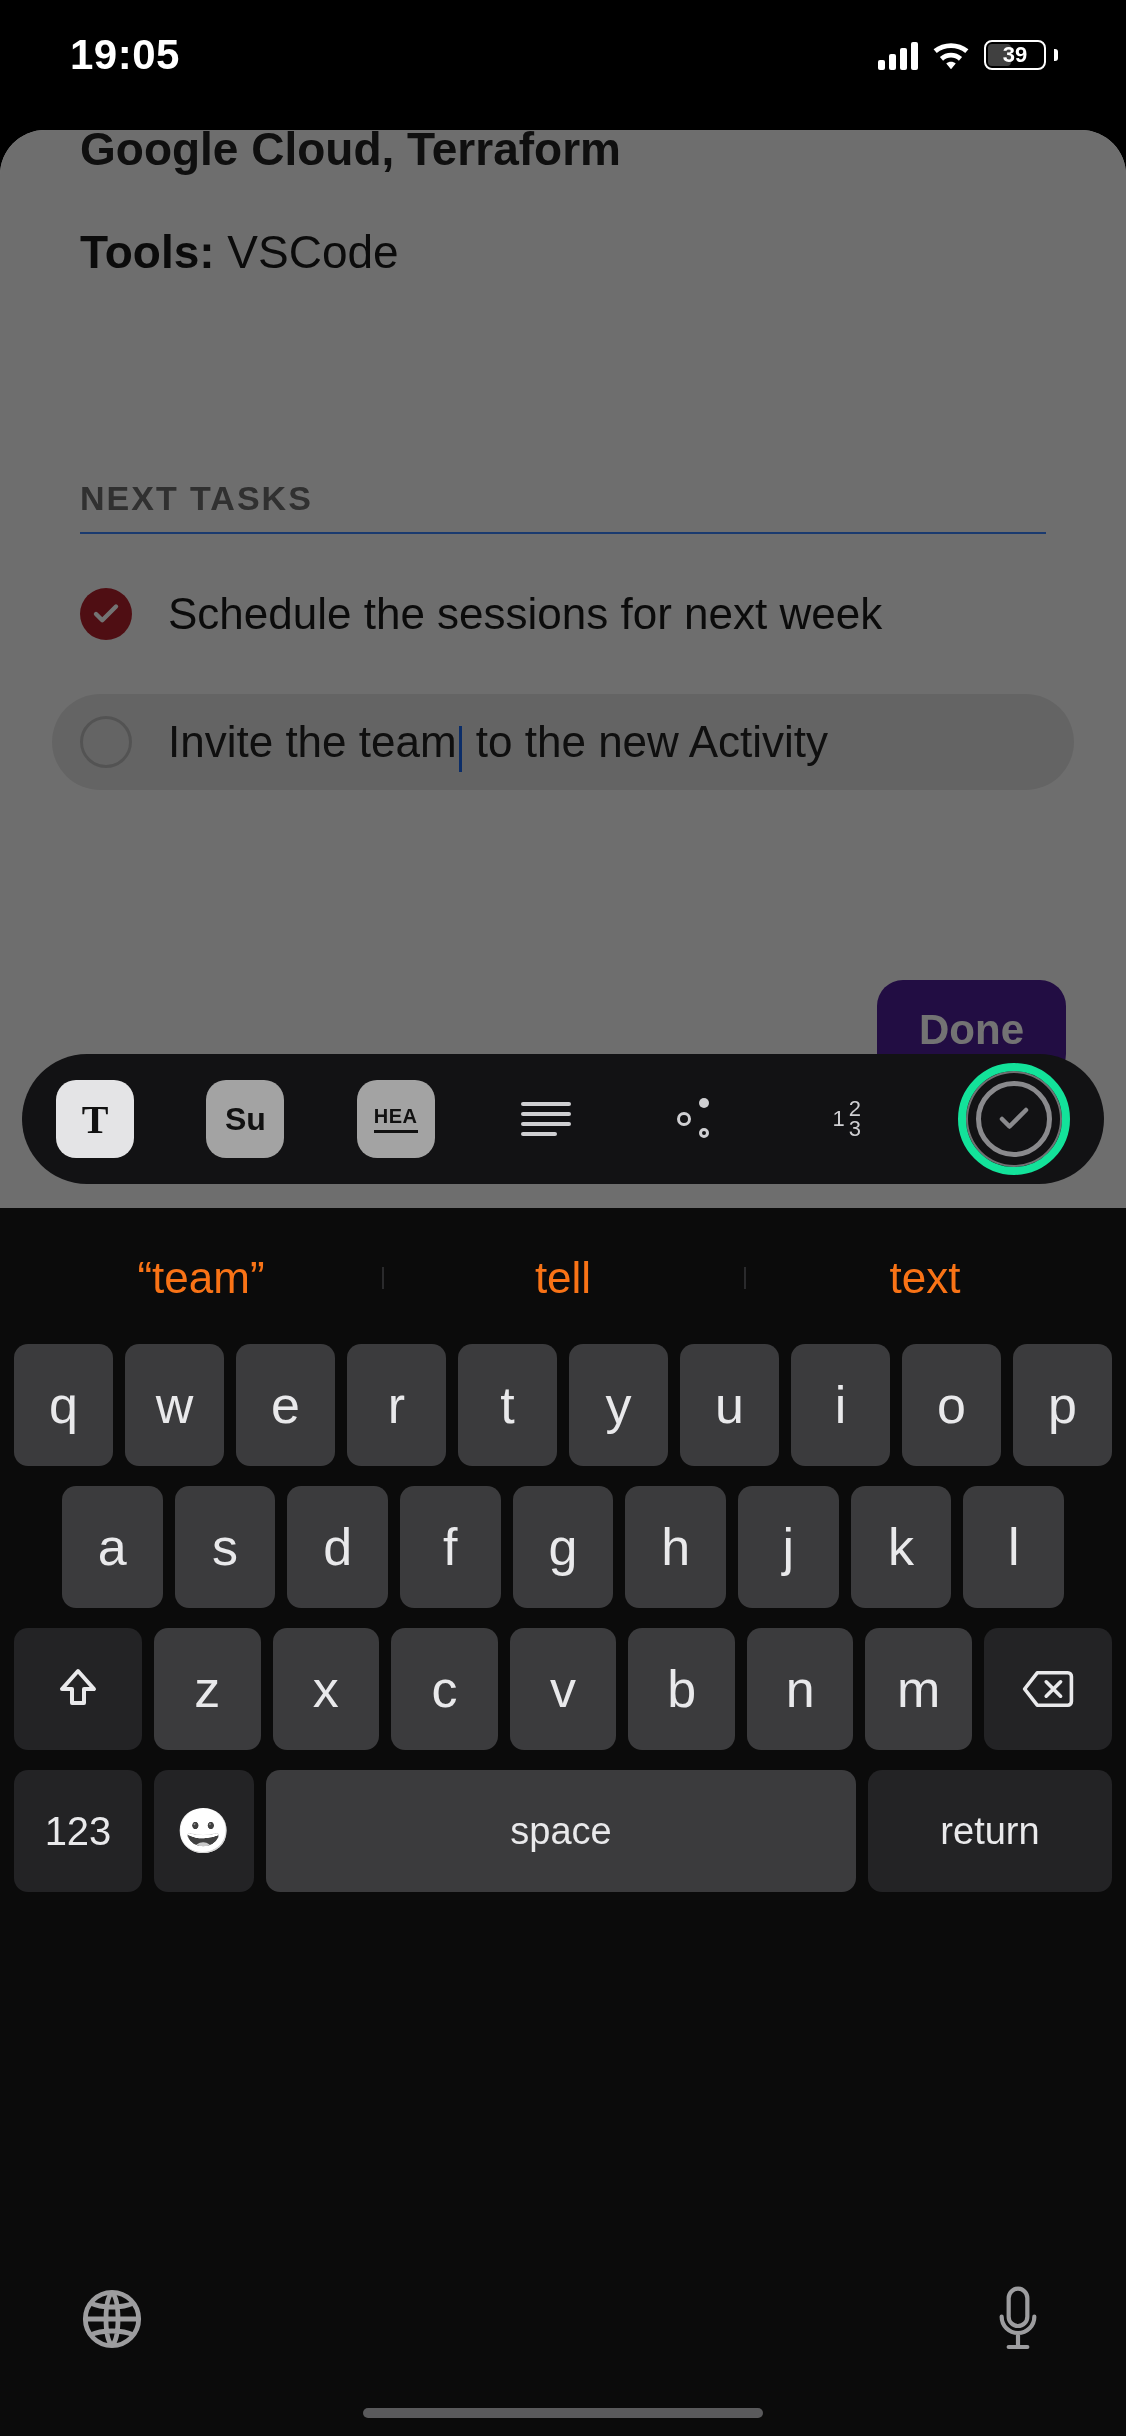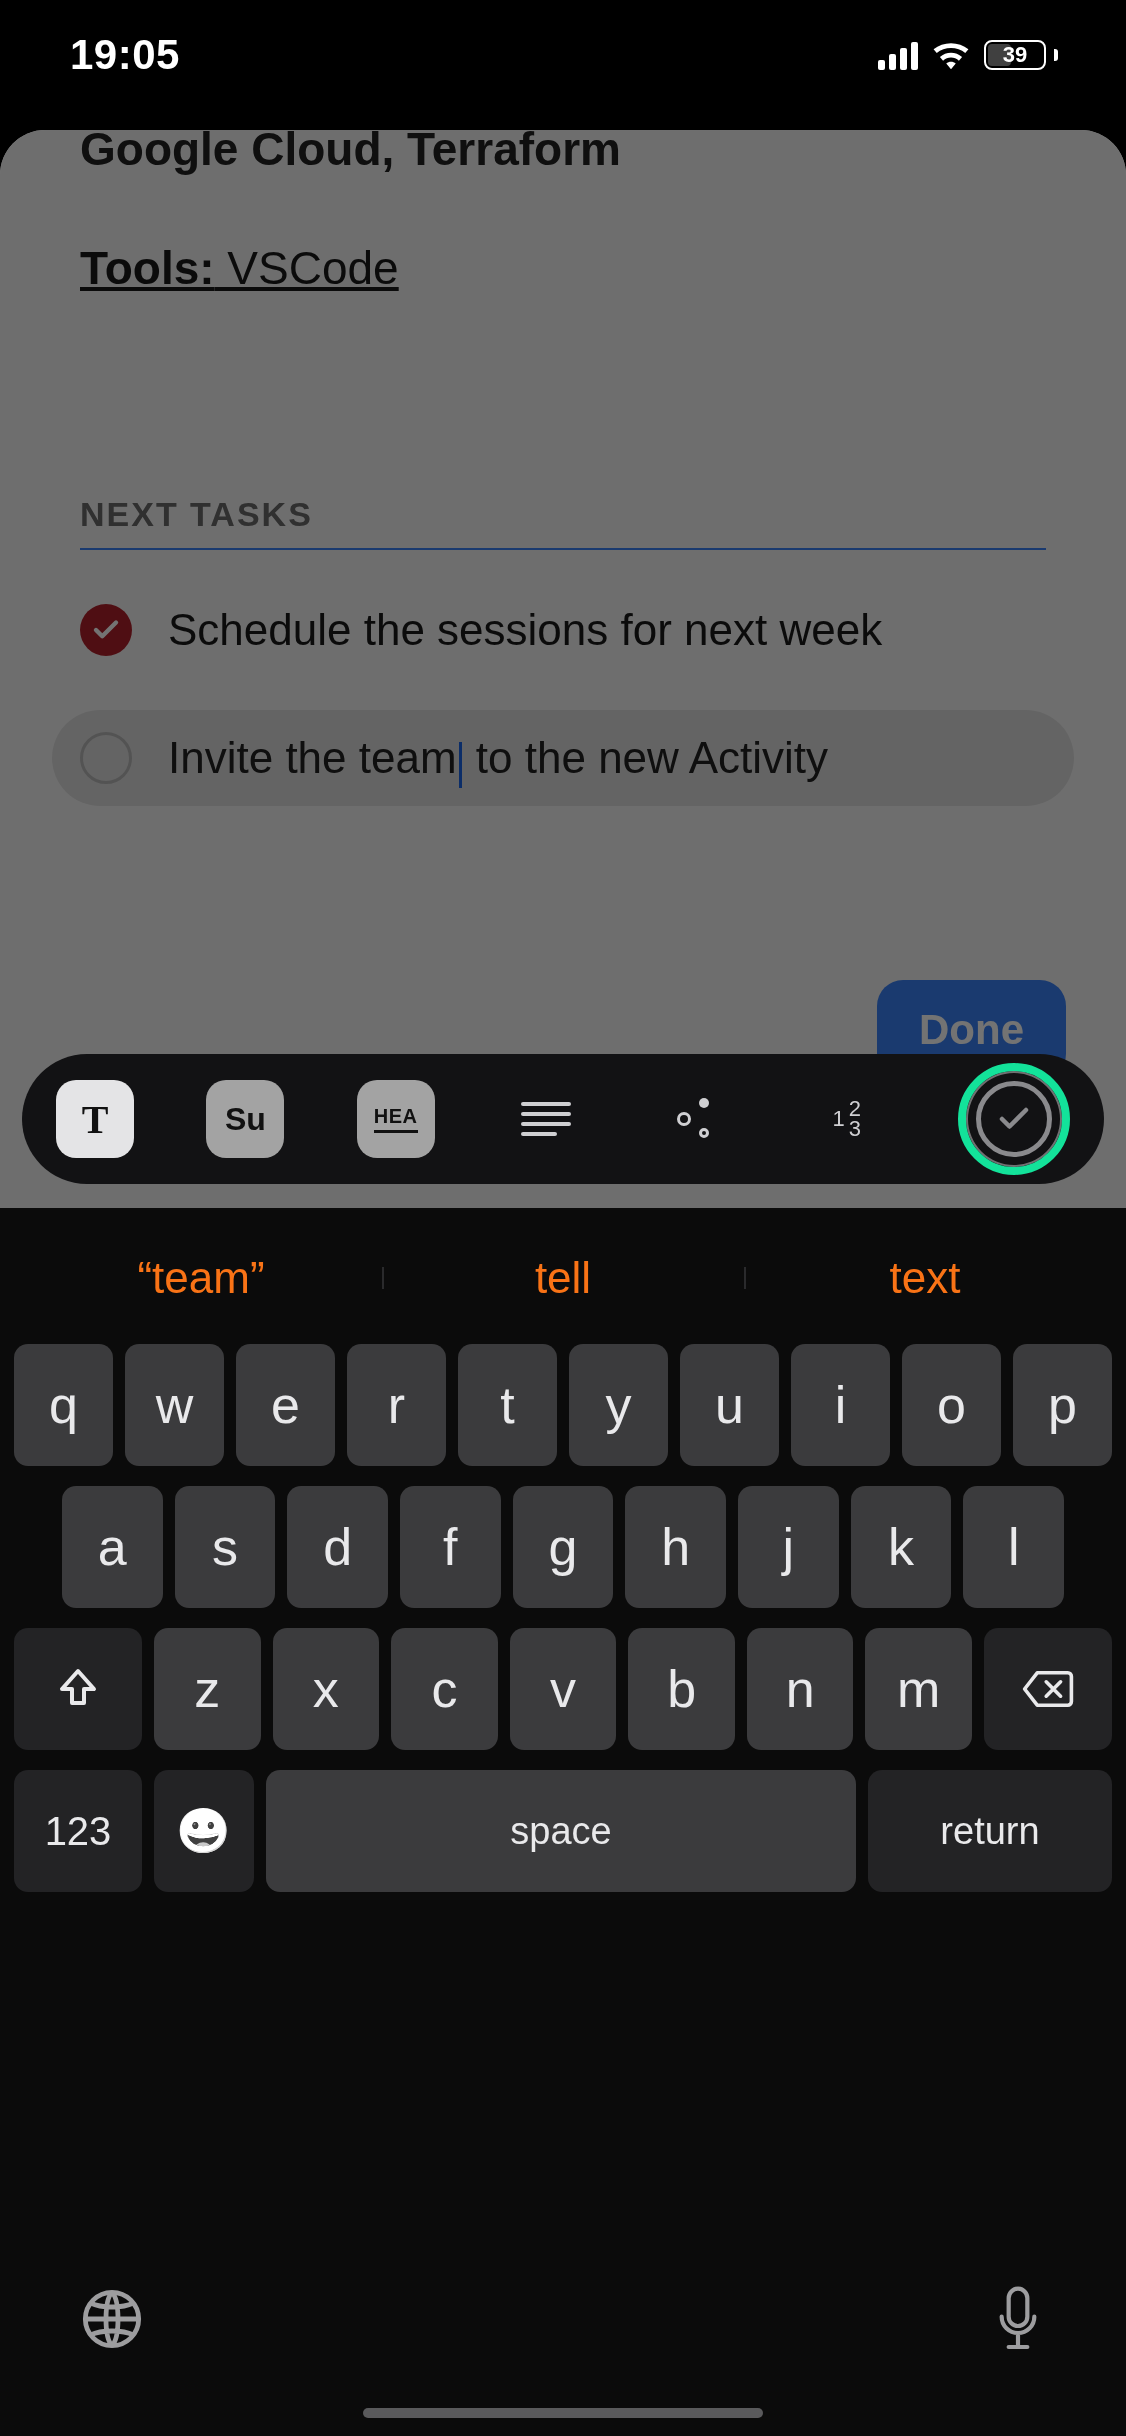--- a/index.html
+++ b/index.html
@@ -28,7 +28,7 @@
 
   .sheet-inner { padding: 0 80px; color:#1a1a1a; }
   .partial-line { font-size: 46px; font-weight: 700; color:#222; margin-top: -8px; line-height:1.2; white-space:nowrap; }
-  .tools-line { font-size: 46px; margin-top: 64px; text-decoration: underline; }
+  .tools-line { font-size: 46px; margin-top: 48px; }
   .tools-line b { font-weight: 800; }
 
   .section-header { font-size: 34px; font-weight: 700; letter-spacing: 2px; color:#6a6a6a; margin-top: 200px; text-transform: uppercase; padding-bottom: 14px; border-bottom: 2px solid #3b82f6; }

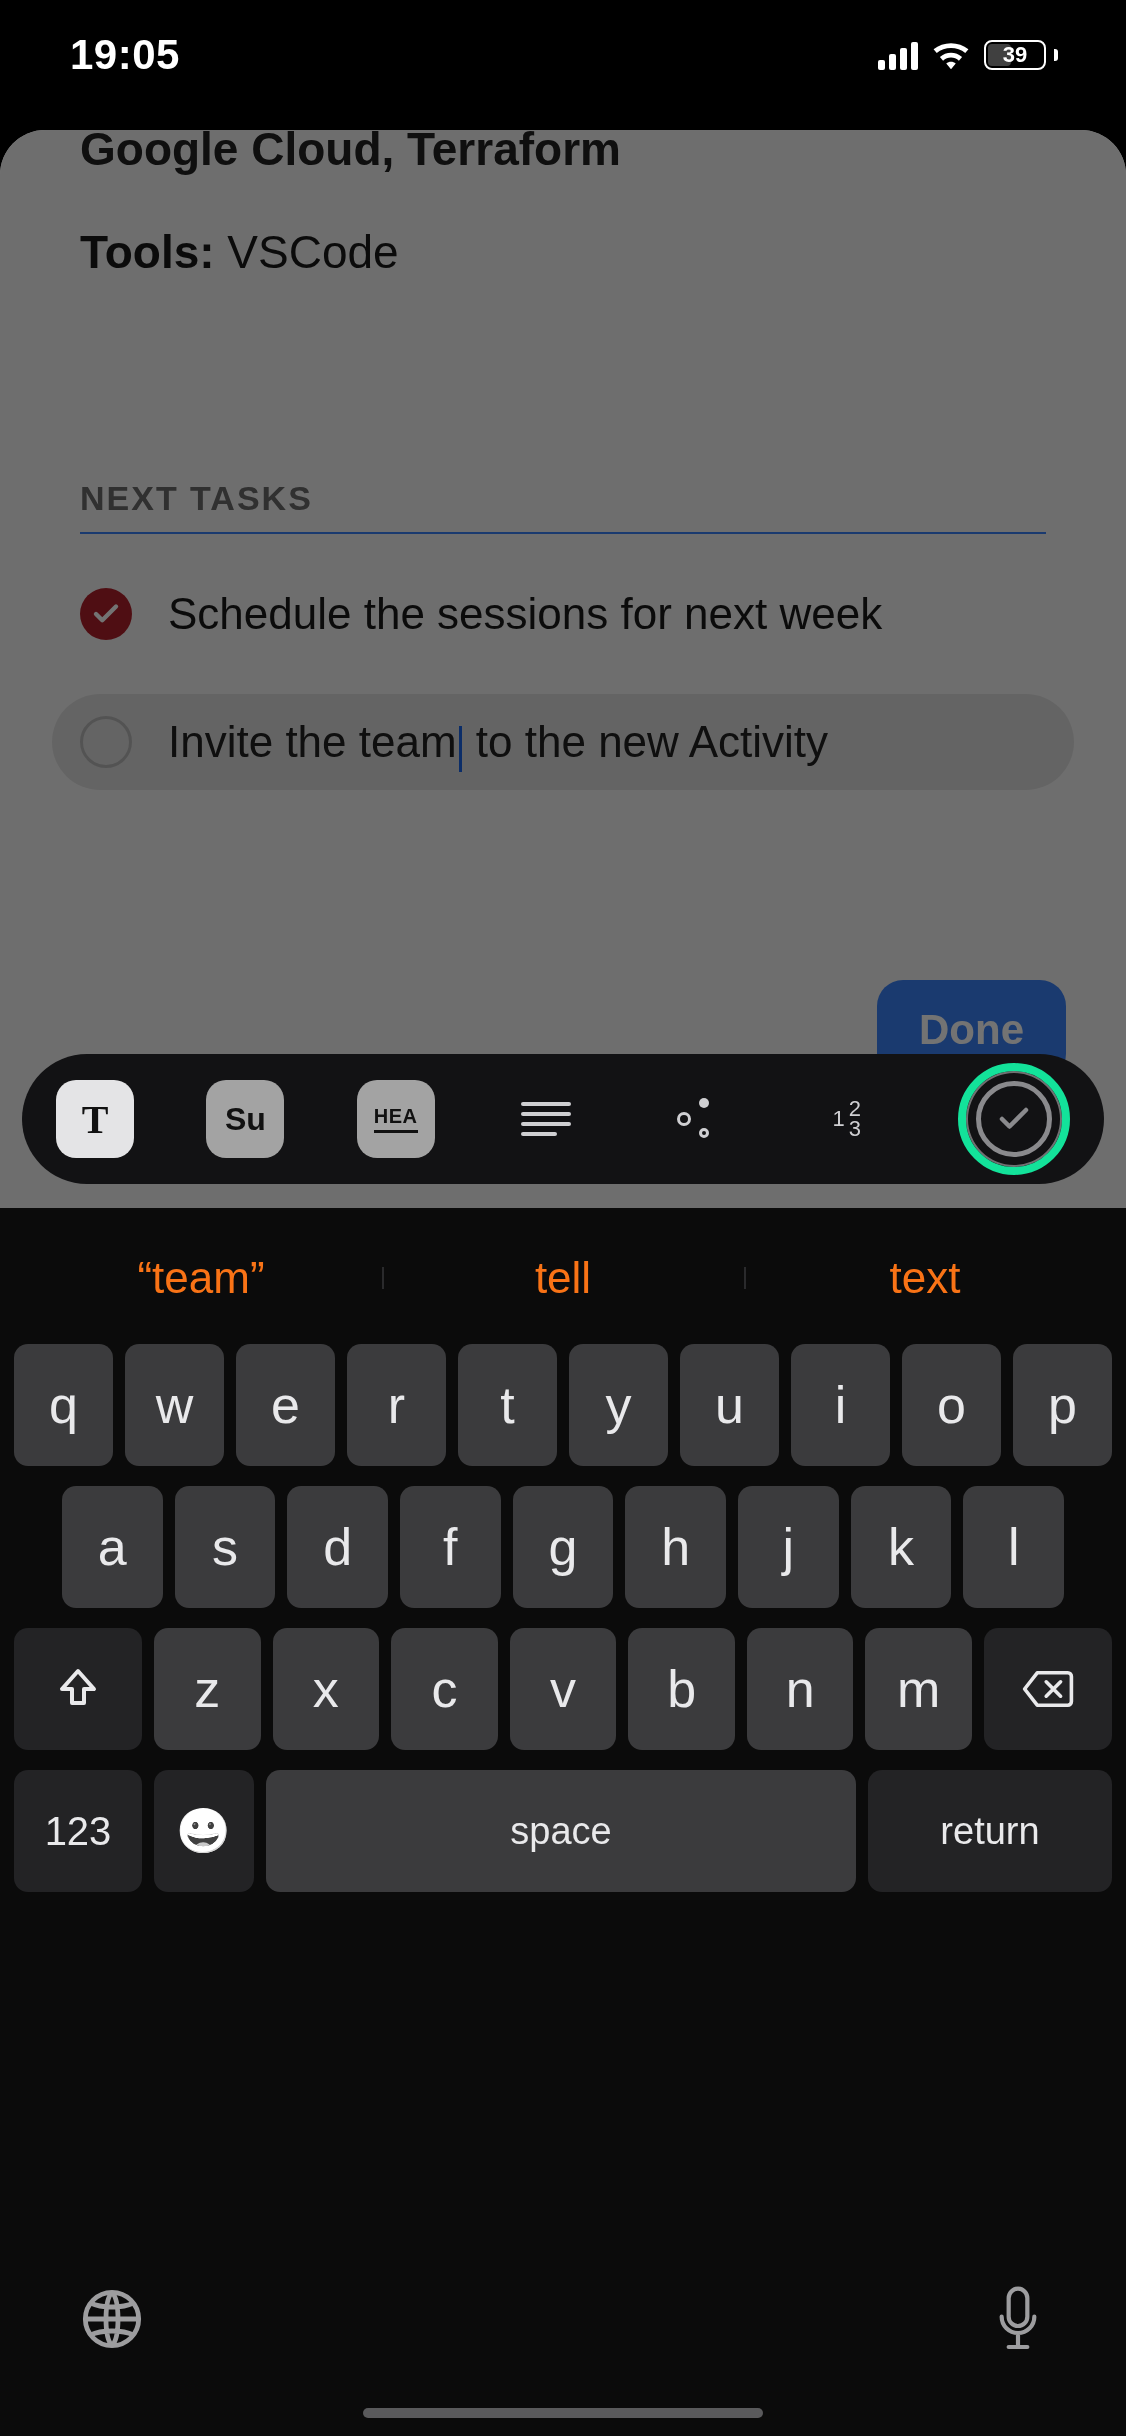--- a/index.html
+++ b/index.html
@@ -43,7 +43,7 @@
   .task-editing .task-text { color:#222; }
   .cursor { display:inline-block; width:3px; height:46px; background:#1964e6; vertical-align:text-bottom; margin:0 2px -6px; }
 
-  .done-btn { position:absolute; right:60px; top: 850px; background:#3b82f6; color:#fff; font-size:42px; font-weight:600; padding: 26px 42px; border-radius: 26px; }
+  .done-btn { position:absolute; right:60px; top: 850px; background:#4c1d95; color:#fff; font-size:42px; font-weight:600; padding: 26px 42px; border-radius: 26px; }
 
   
   .style-toolbar { position:absolute; left:22px; right:22px; top:1054px; height:130px; background:#121214; border-radius:65px; display:flex; align-items:center; justify-content:space-between; padding:0 34px; z-index:5; }

